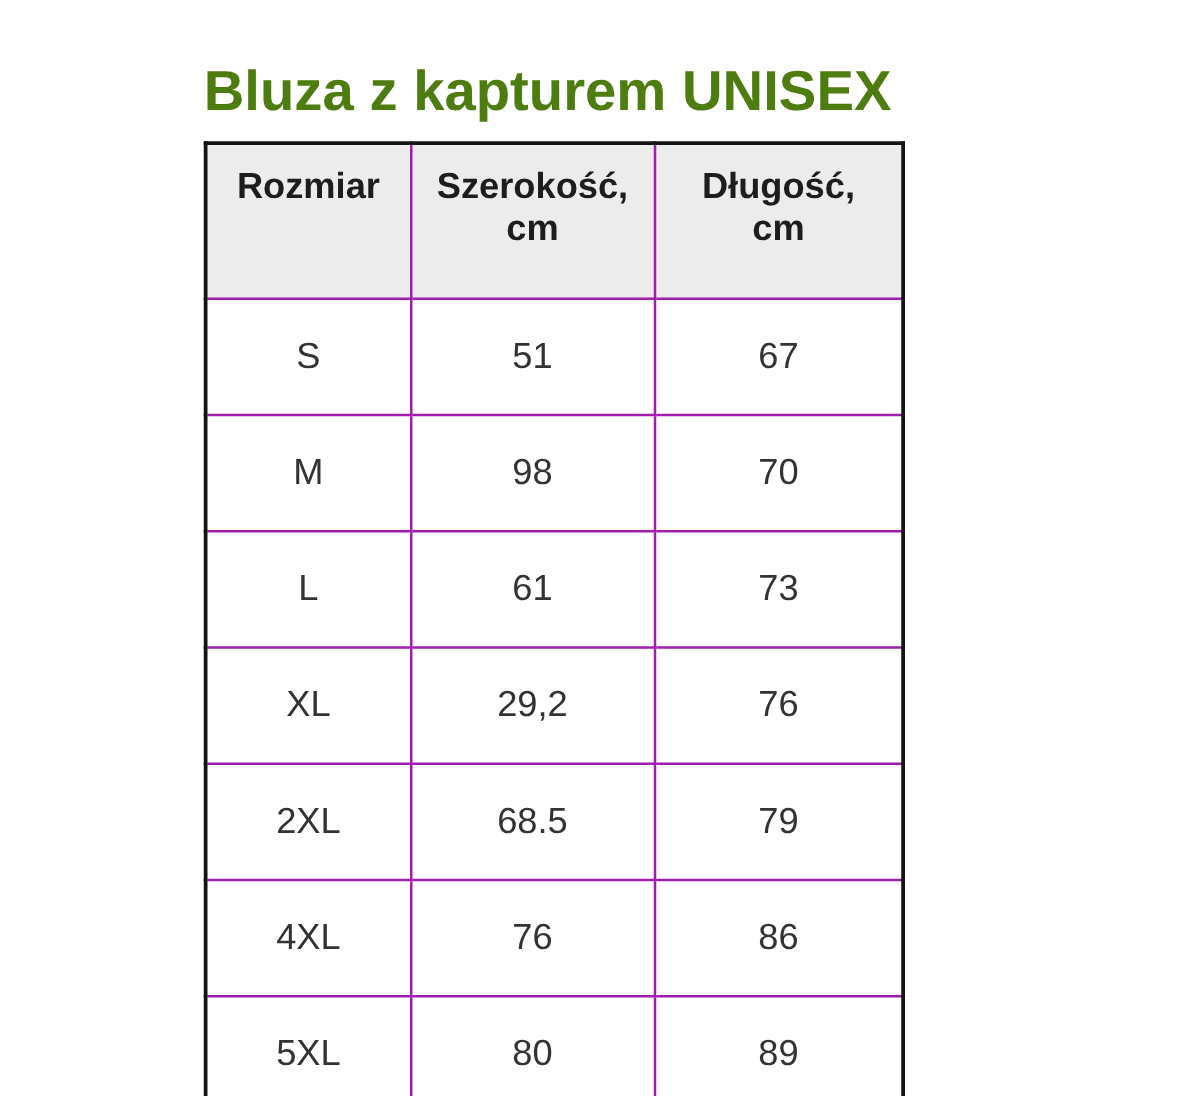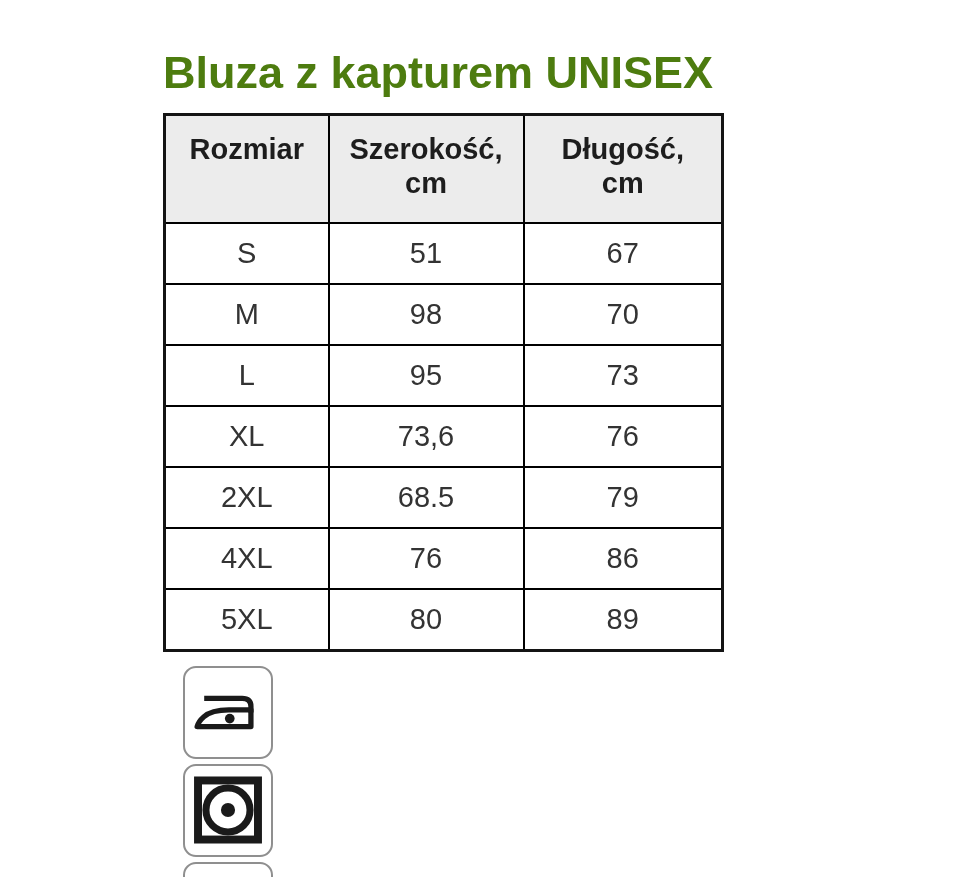--- a/index.html
+++ b/index.html
@@ -39,9 +39,9 @@
   .size-table col.c2 { width: 195px; }
   .size-table col.c3 { width: 199px; }
   .size-table th, .size-table td {
-    border: 2px solid #000000;
+    border: 2px solid #a21caf;
     text-align: center;
-    padding: 0;
+    padding: 16px;
   }
   .size-table th {
     background: #ececec;

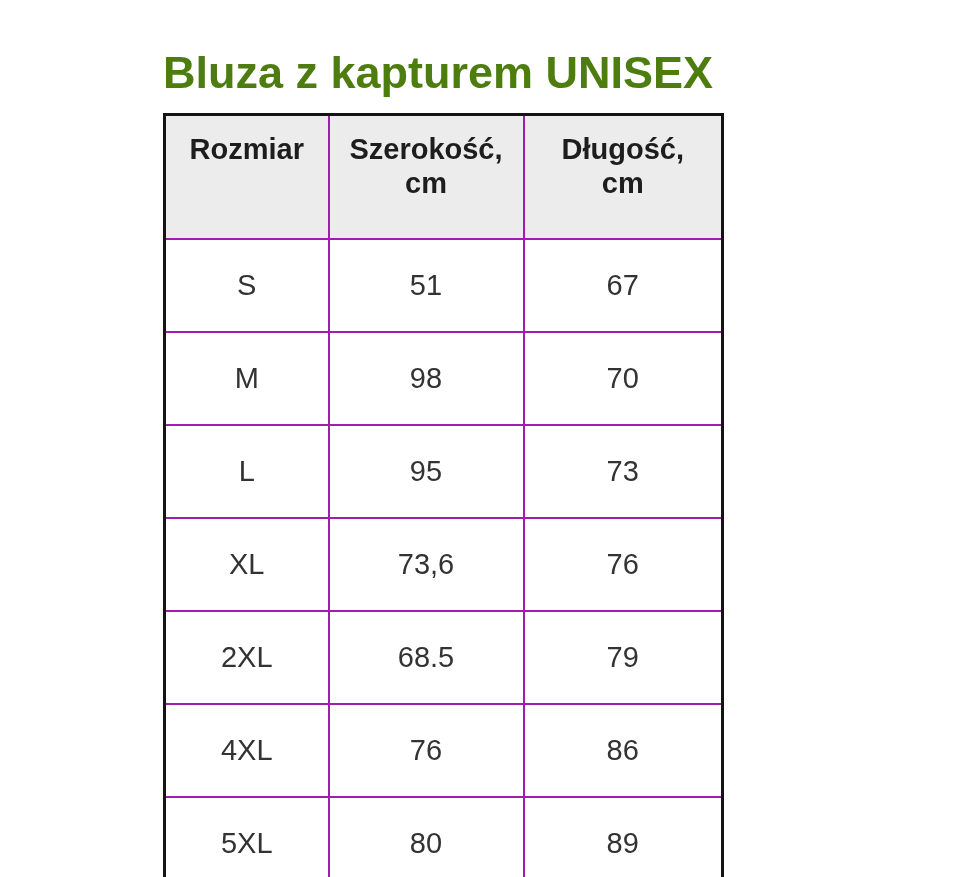--- a/index.html
+++ b/index.html
@@ -136,7 +136,7 @@
       </tr>
       <tr>
         <td>L</td>
-        <td>95</td>
+        <td>61</td>
         <td>73</td>
       </tr>
       <tr>

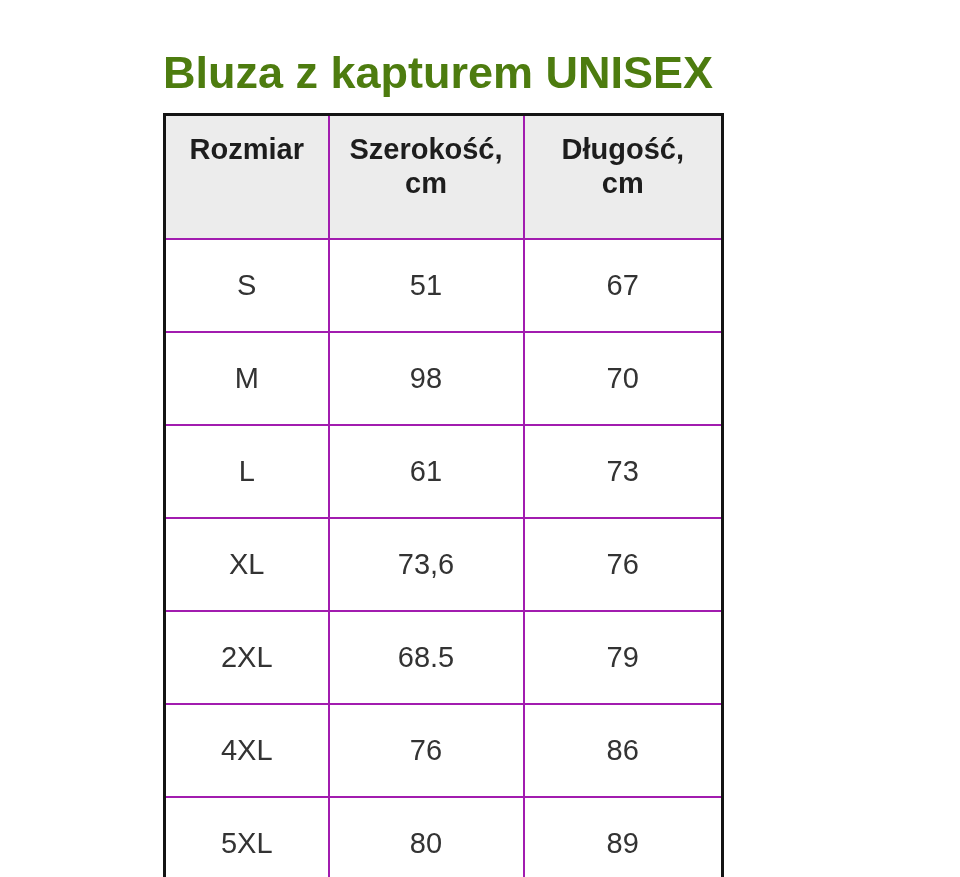--- a/index.html
+++ b/index.html
@@ -141,7 +141,7 @@
       </tr>
       <tr>
         <td>XL</td>
-        <td>73,6</td>
+        <td>29,2</td>
         <td>76</td>
       </tr>
       <tr>

